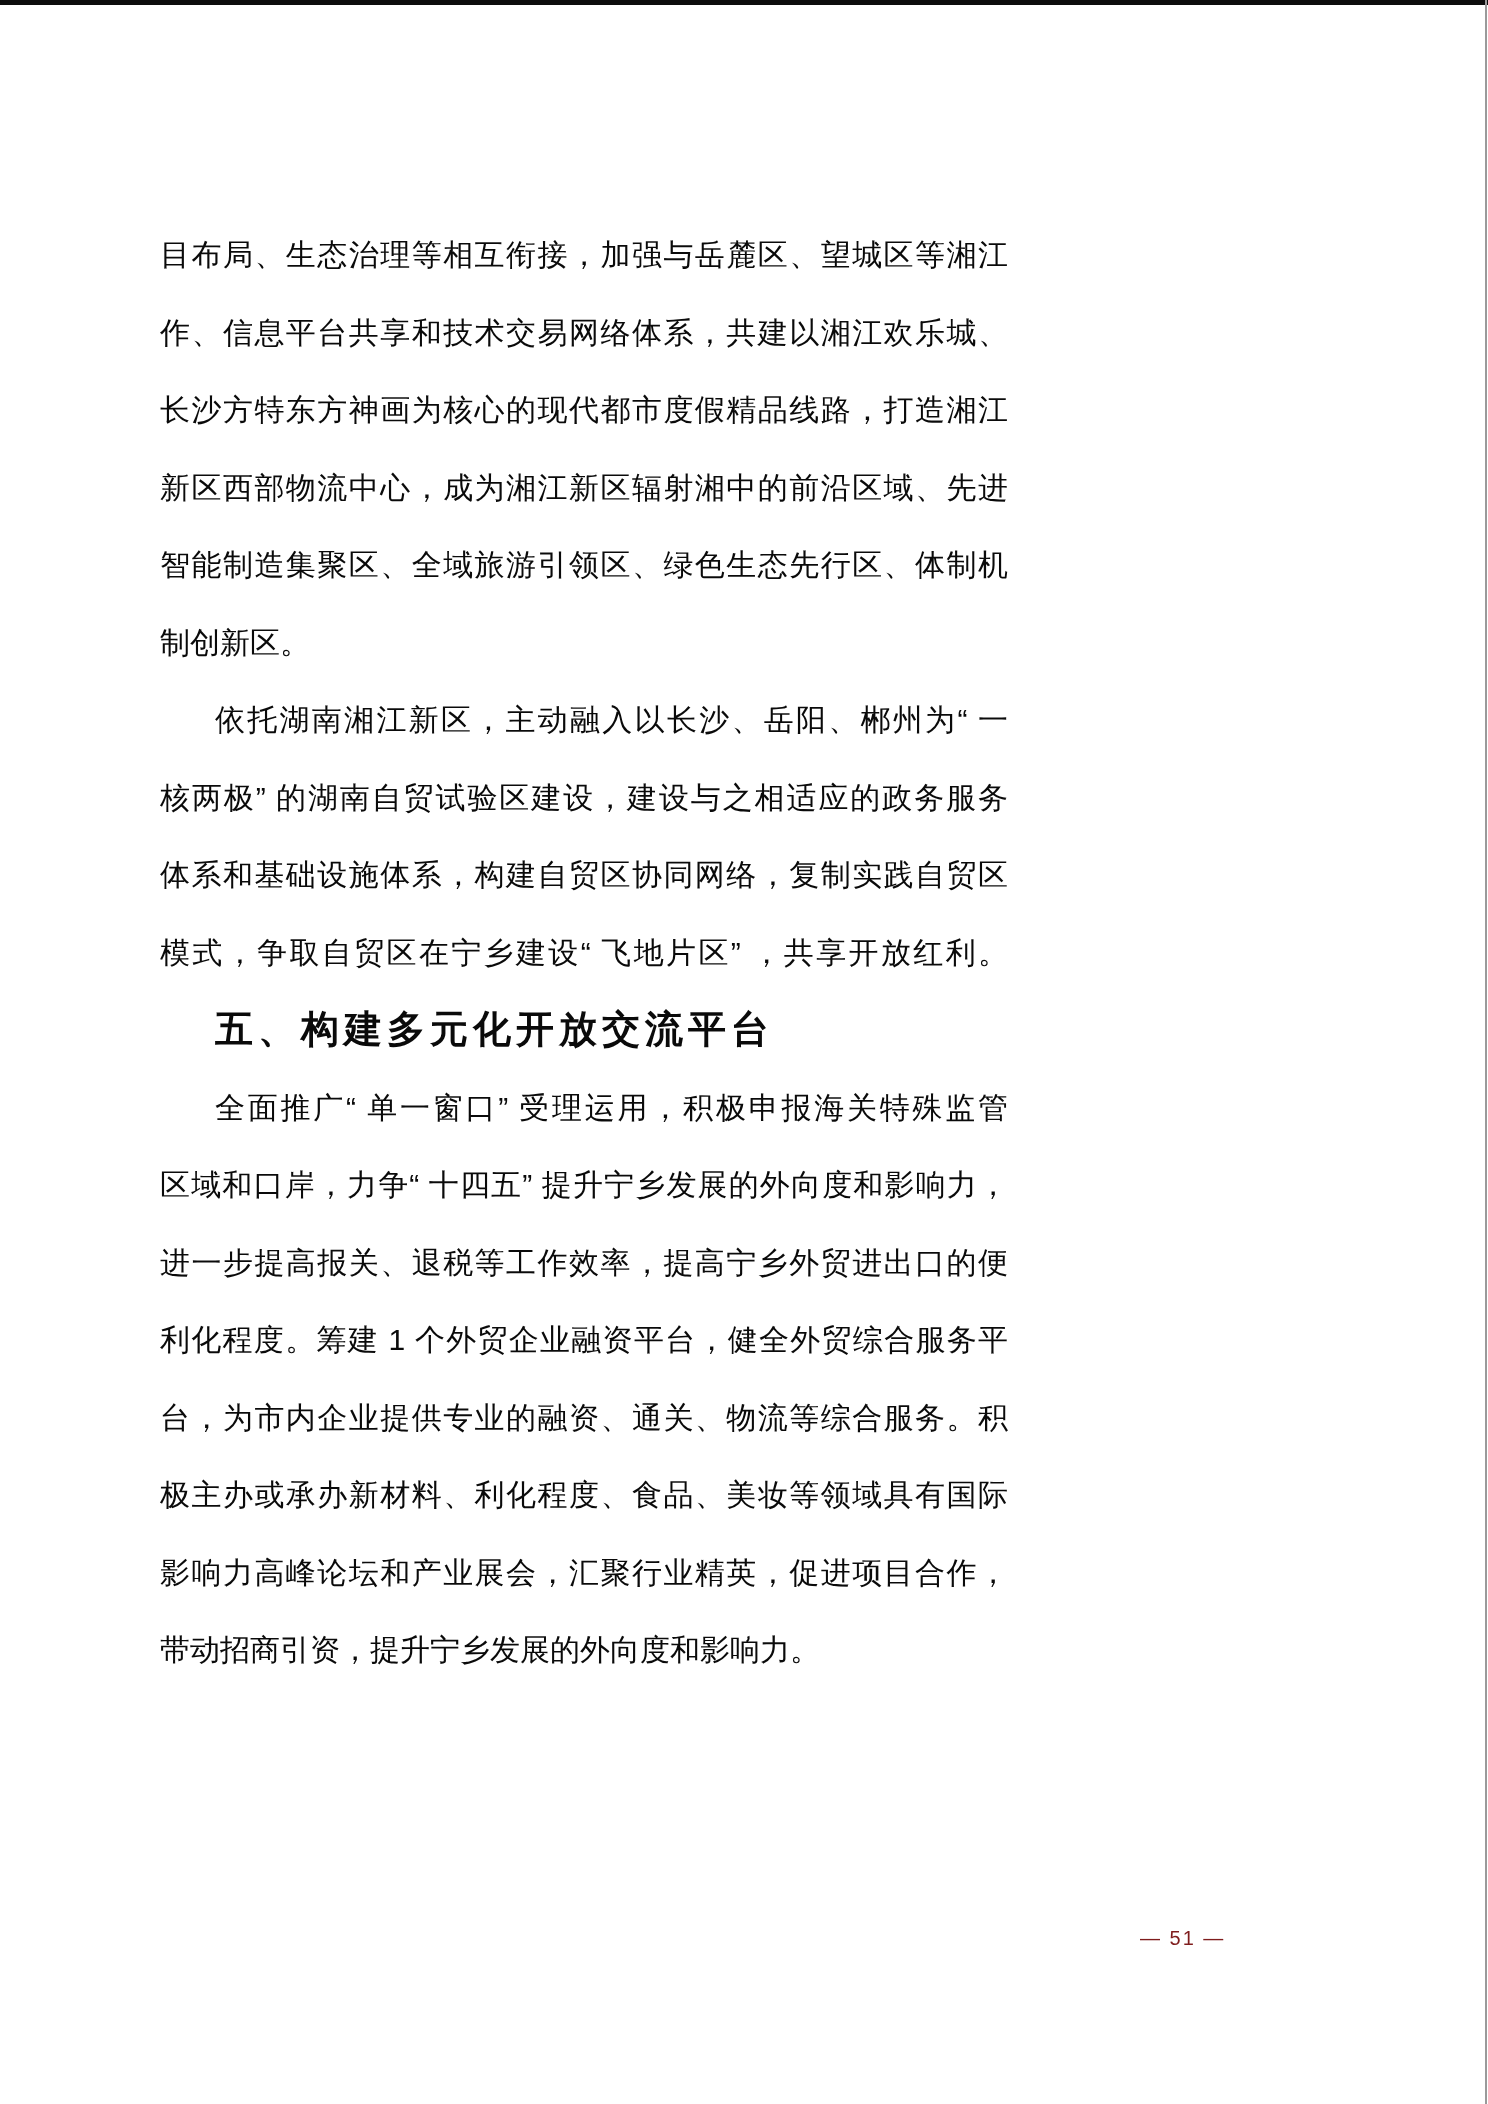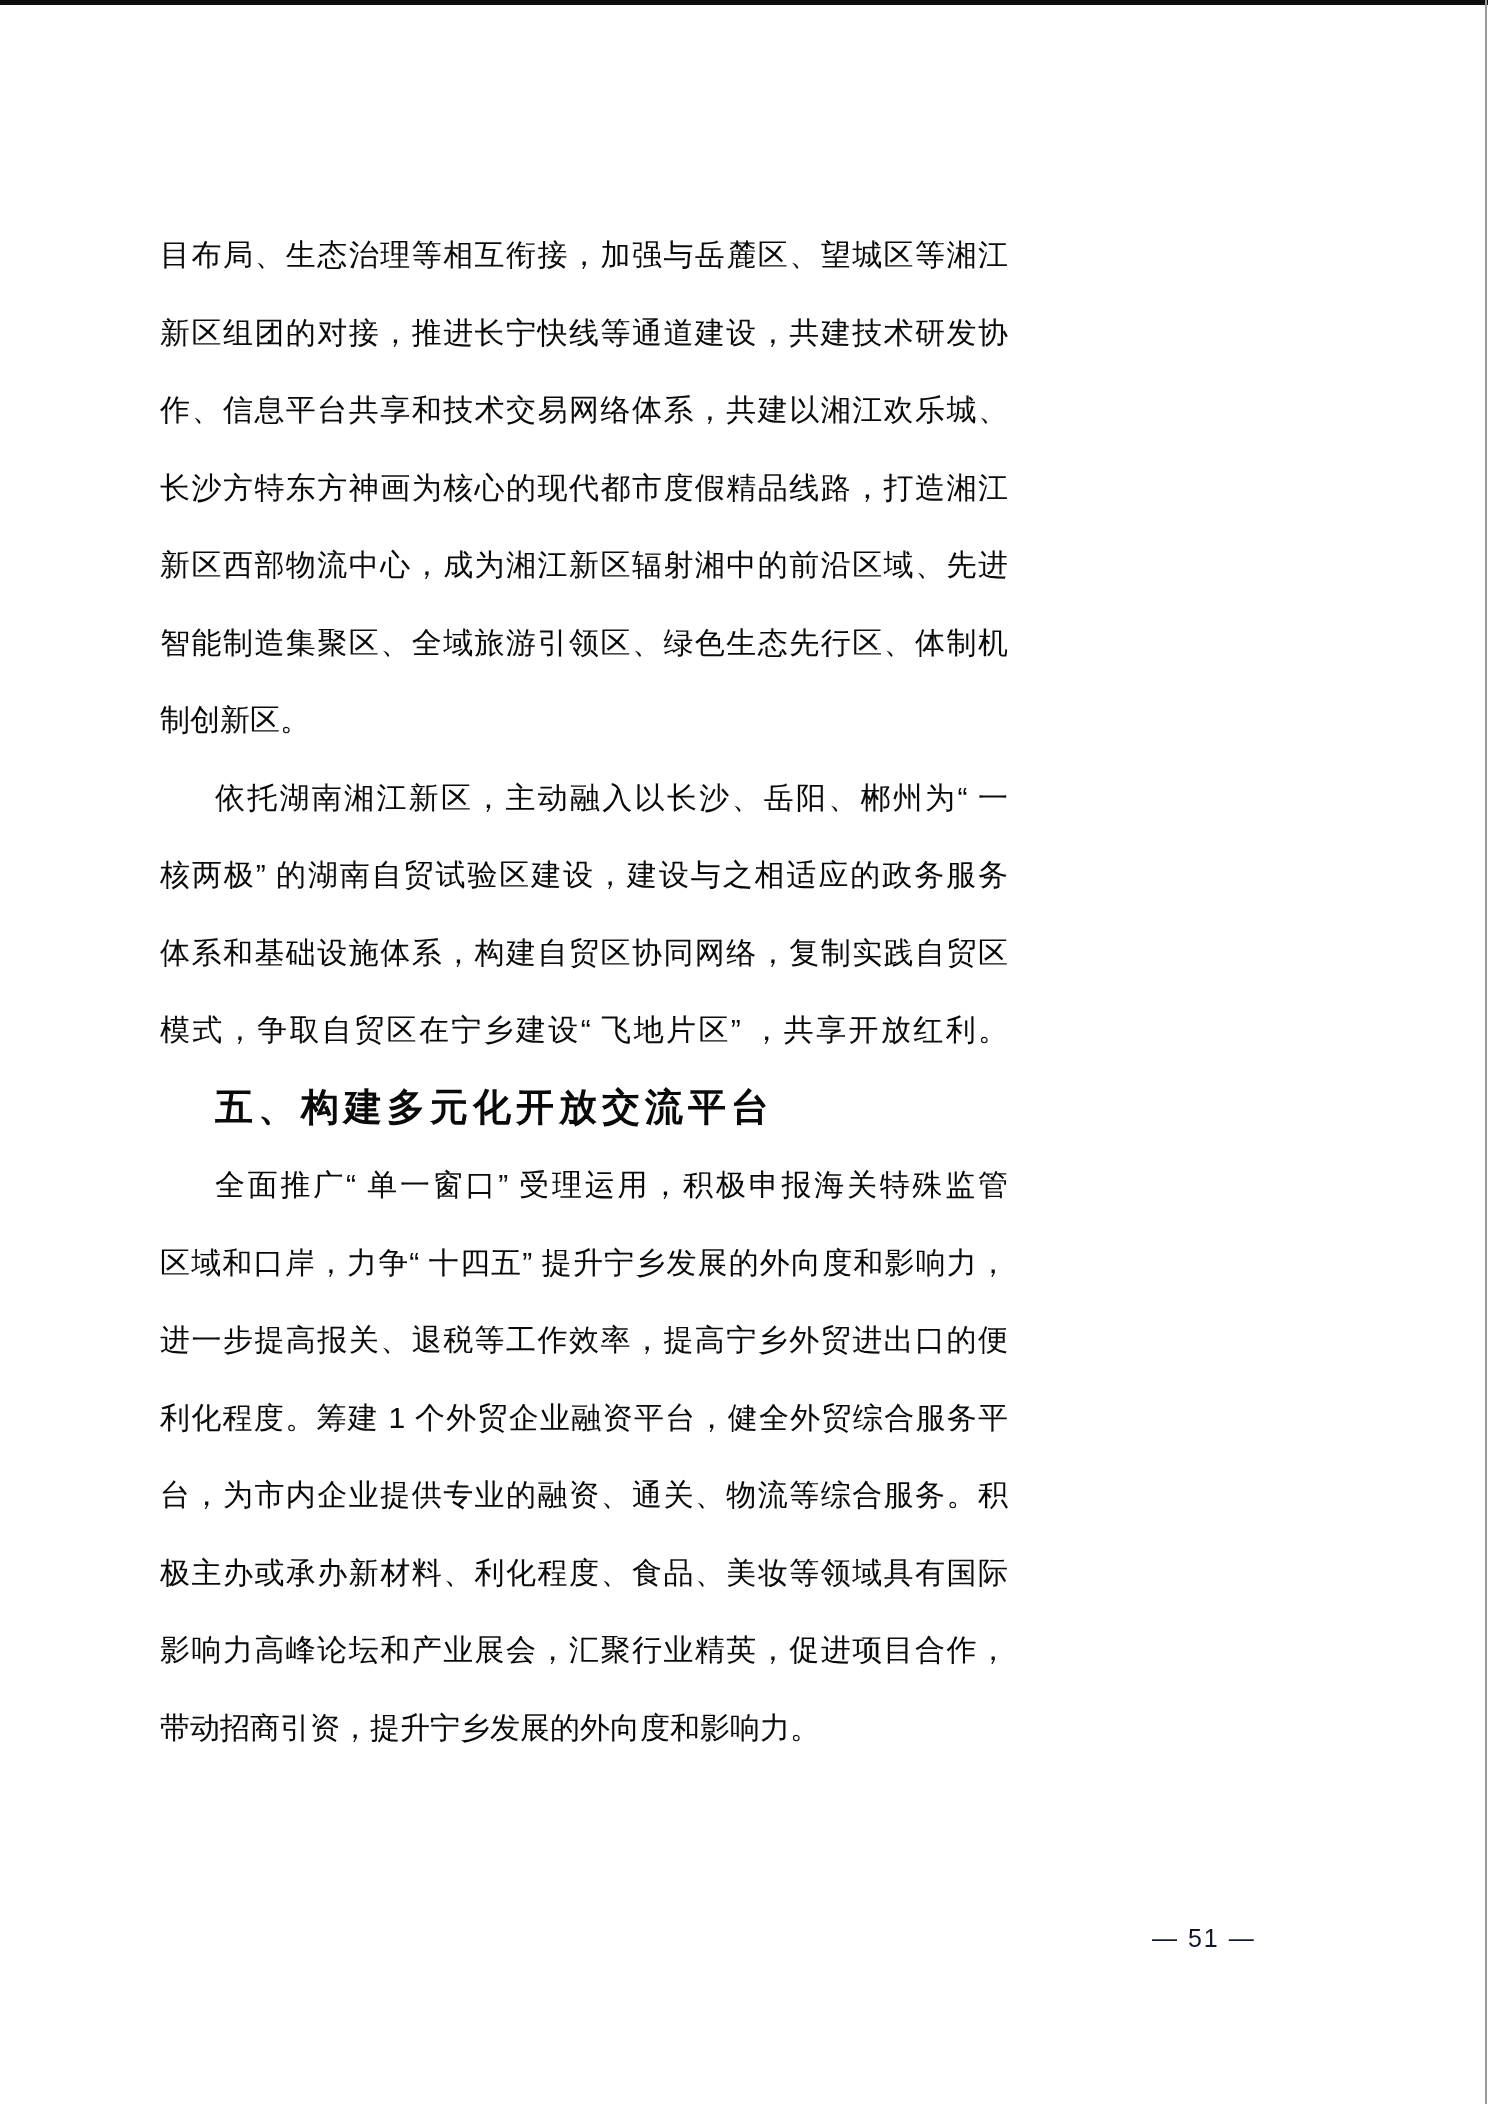--- a/index.html
+++ b/index.html
@@ -74,7 +74,6 @@
 
   <div class="text-block">
     <div class="line j">目布局、生态治理等相互衔接，加强与岳麓区、望城区等湘江</div>
-    <div class="line j">新区组团的对接，推进长宁快线等通道建设，共建技术研发协</div>
     <div class="line j">作、信息平台共享和技术交易网络体系，共建以湘江欢乐城、</div>
     <div class="line j">长沙方特东方神画为核心的现代都市度假精品线路，打造湘江</div>
     <div class="line j">新区西部物流中心，成为湘江新区辐射湘中的前沿区域、先进</div>

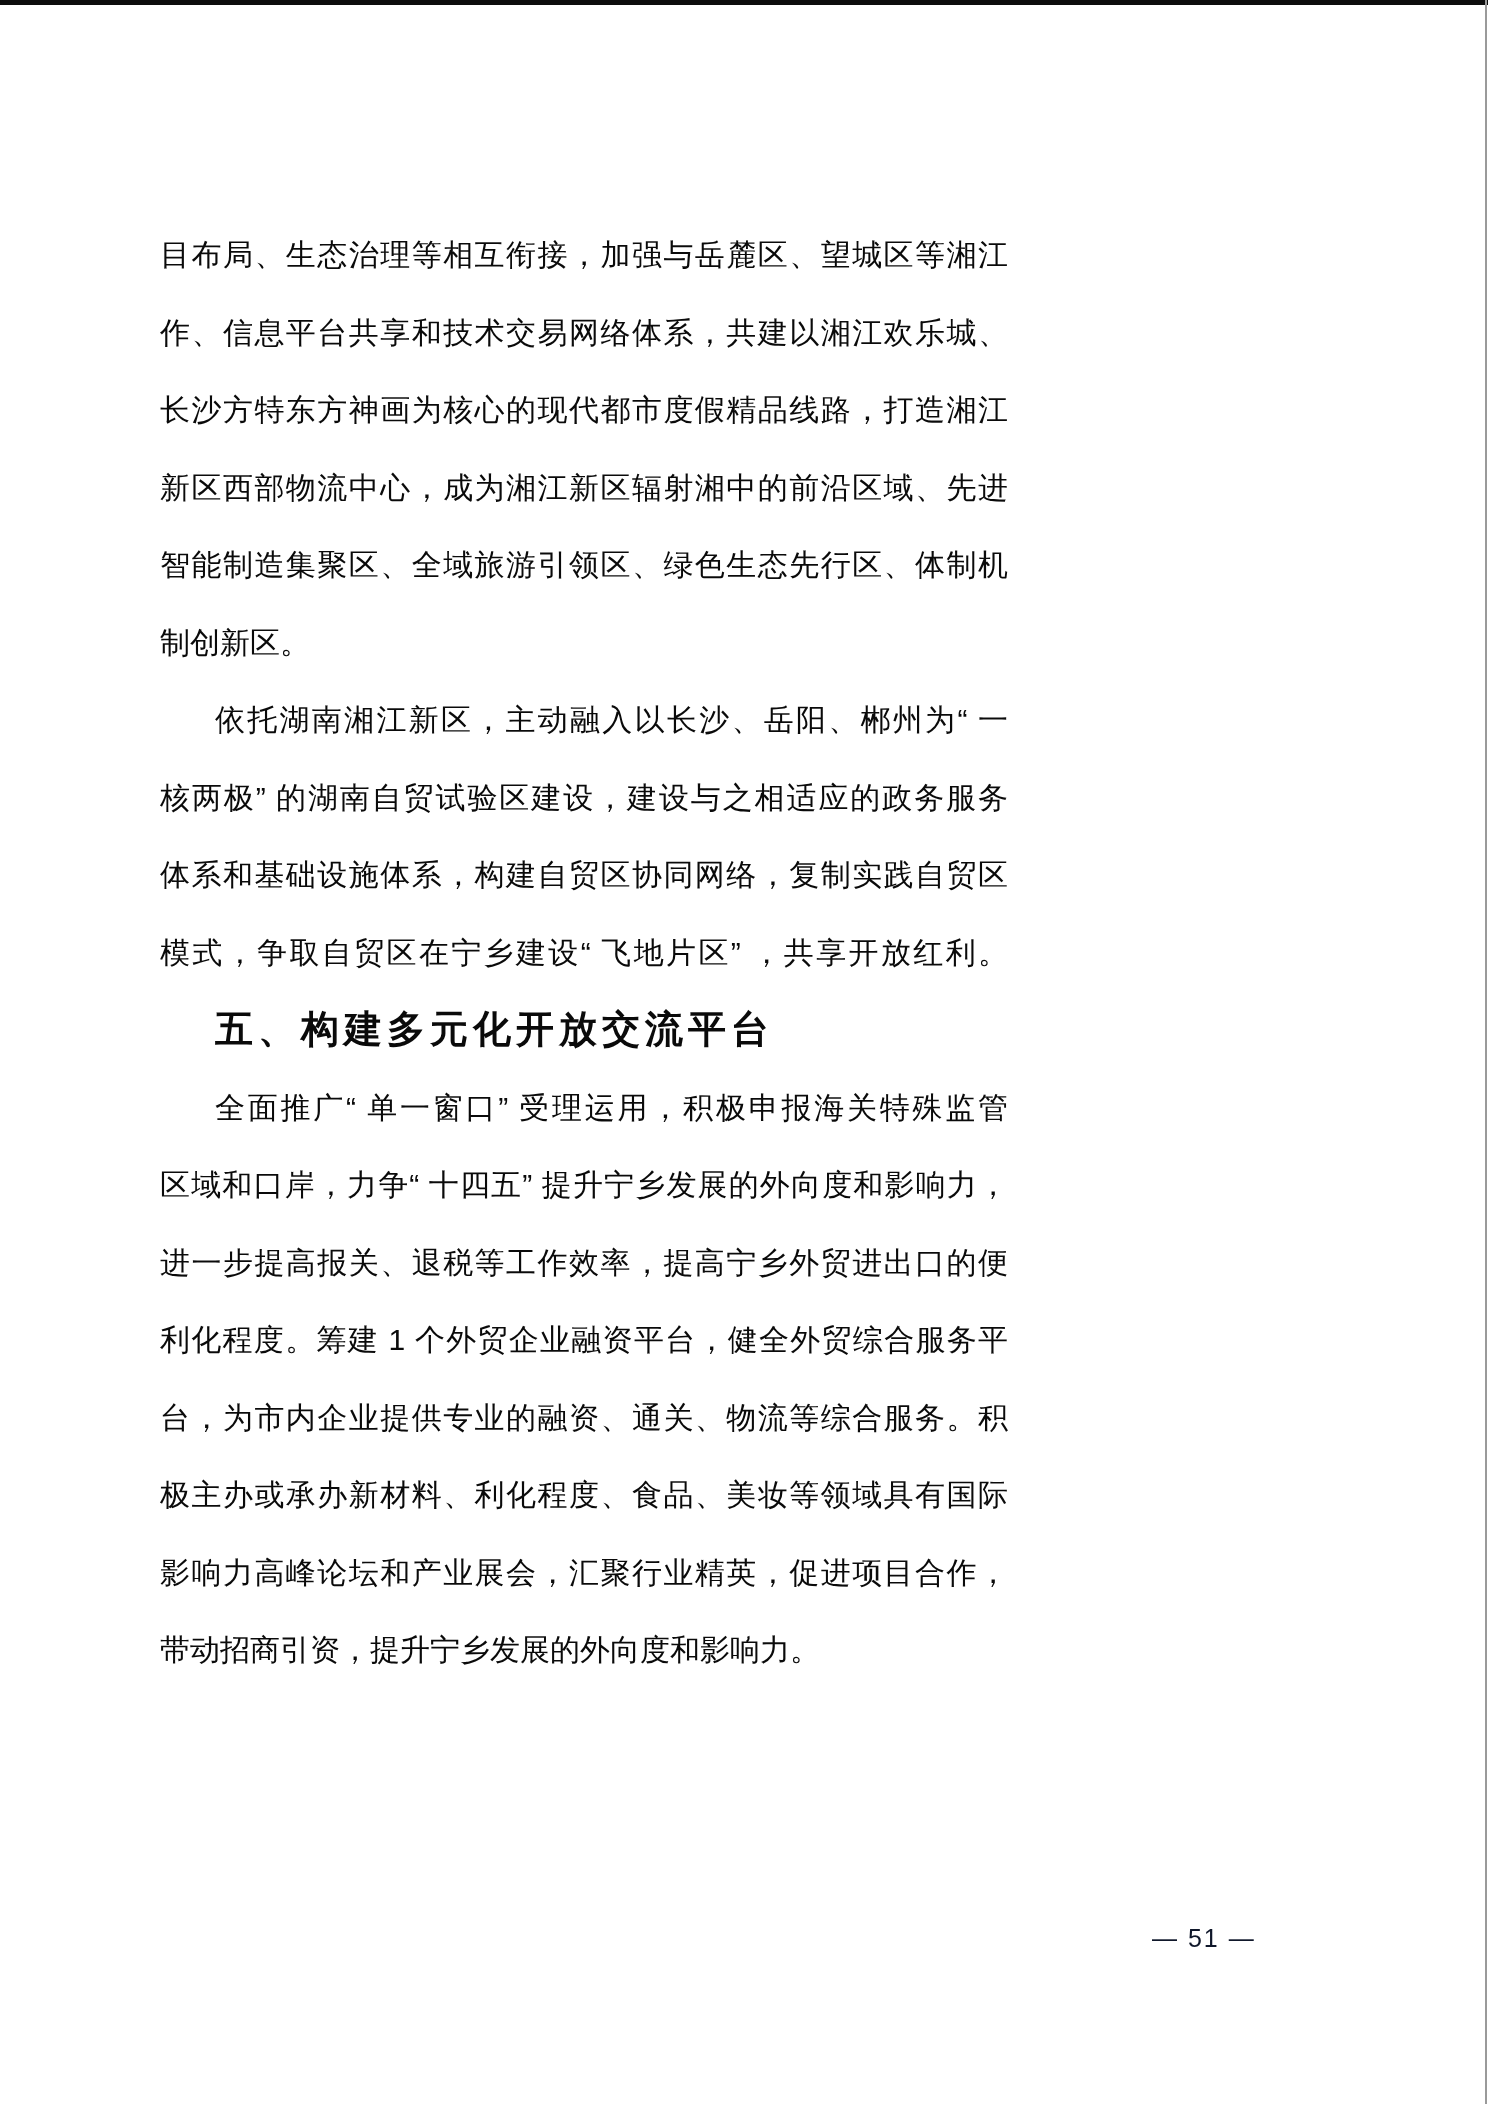--- a/index.html
+++ b/index.html
@@ -58,11 +58,10 @@
     position: absolute;
     left: 1140px;
     top: 1908px;
-    font-size: 25px;
+    font-size: 20px;
     line-height: 60px;
     letter-spacing: 2px;
-    color: #0f172a;
-    margin-left: 12px;
+    color: #7f1d1d;
   }
 </style>
 </head>

